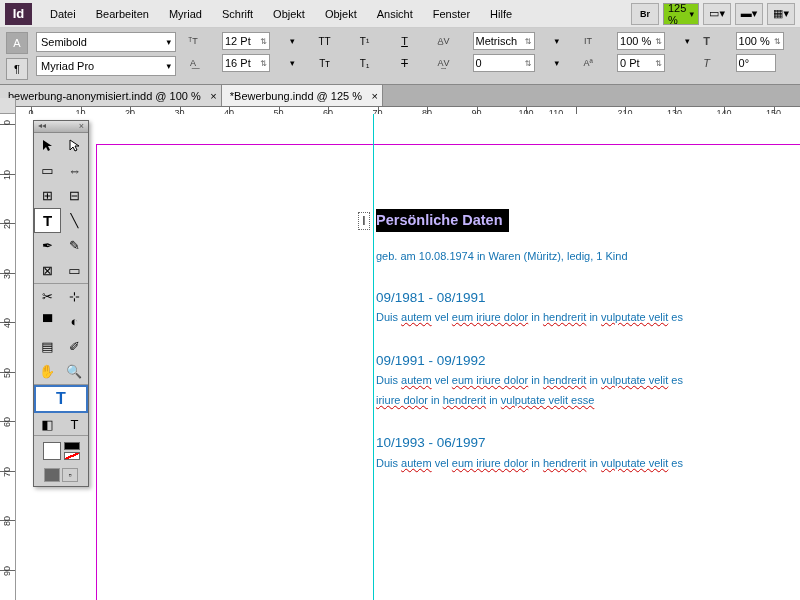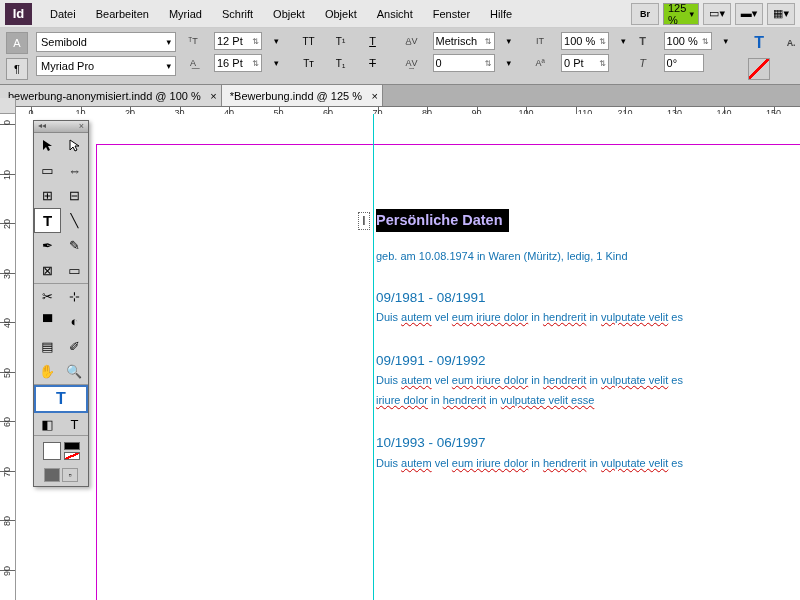--- a/index.html
+++ b/index.html
@@ -13,7 +13,7 @@
 .zoom-select::after { content: "▾"; margin-left: auto; font-size: 9px; }
 .control-panel { background: #cfcfcf; border-bottom: 1px solid #888; padding: 4px 6px; display: flex; gap: 8px; align-items: flex-start; }
 .ctrl-col { display: flex; flex-direction: column; gap: 4px; }
-.ctrl-row { display: flex; align-items: center; gap: 12px; }
+.ctrl-row { display: flex; align-items: center; gap: 20px; }
 .para-icon { width: 22px; height: 22px; background: #ddd; border: 1px solid #999; display: flex; align-items: center; justify-content: center; }
 .font-select { width: 140px; height: 20px; background: #fff; border: 1px solid #999; padding: 0 4px; display: flex; align-items: center; }
 .font-select::after { content: "▾"; margin-left: auto; font-size: 9px; }

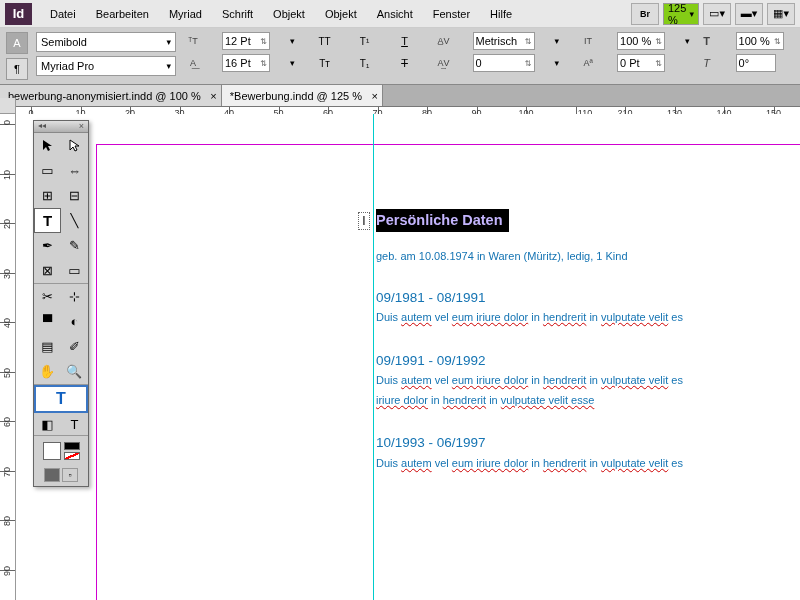--- a/index.html
+++ b/index.html
@@ -282,7 +282,7 @@
     <div class="small-tick" style="left: 539.7px;"></div>
     <div class="small-tick" style="left: 549.6px;"></div>
     <div class="tick" style="left: 559.5px;"></div>
-    <div class="tick-label" style="left: 569px;">110</div>
+    <div class="tick-label" style="left: 540px;">110</div>
     <div class="small-tick" style="left: 569.4px;"></div>
     <div class="small-tick" style="left: 579.3px;"></div>
     <div class="small-tick" style="left: 589.2px;"></div>

